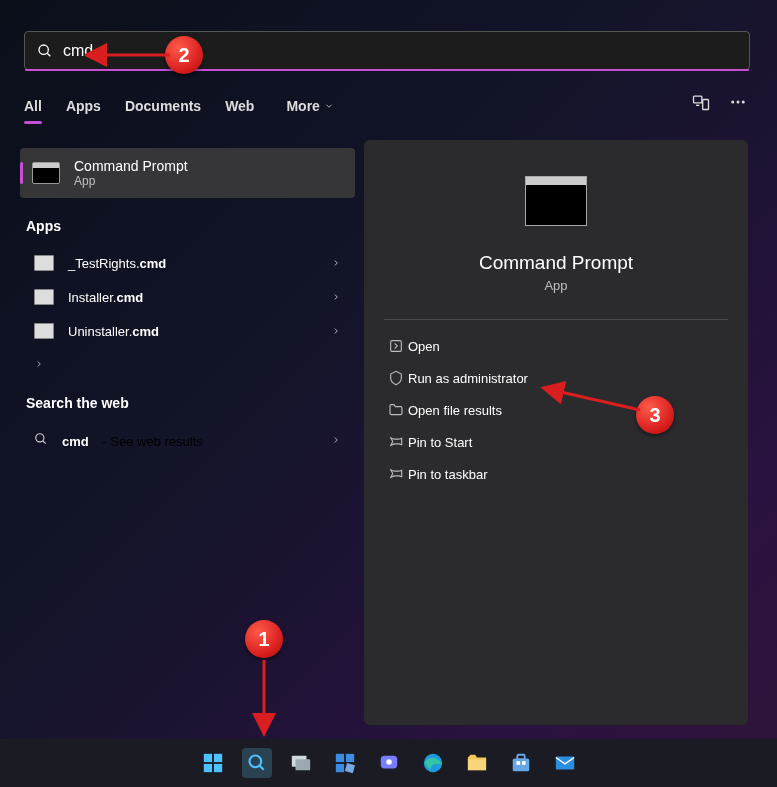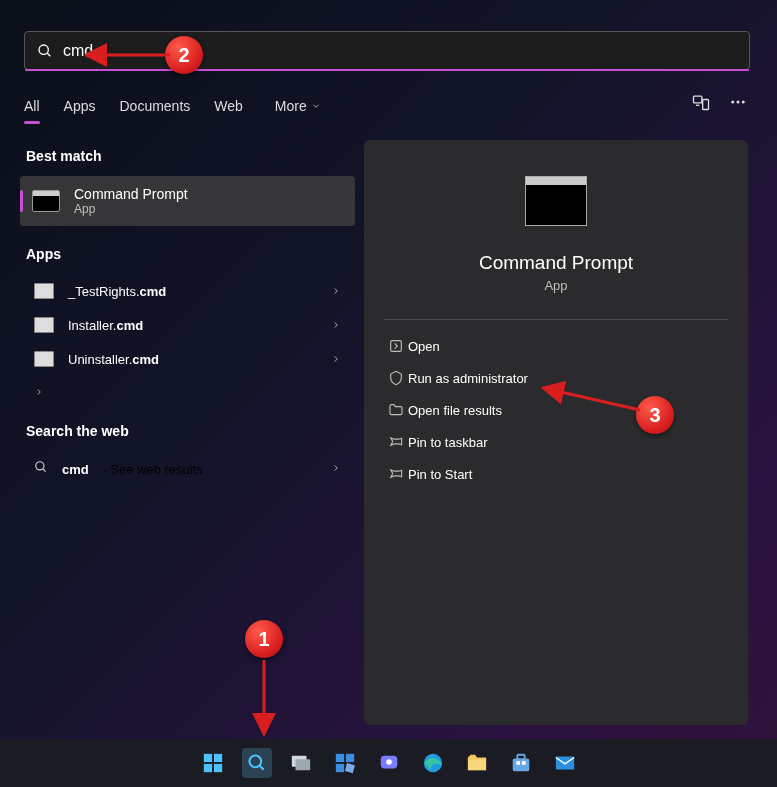--- a/index.html
+++ b/index.html
@@ -31,7 +31,7 @@
     position: absolute; left: 24px; top: 94px; height: 32px;
     display: flex; align-items: center; gap: 24px; font-size: 14px; color: #ddd;
   }
-  .tab { cursor: pointer; position: relative; padding-bottom: 8px; }
+  .tab { cursor: pointer; position: relative; padding-bottom: 8px; font-weight: bold; }
   .tab.active::after {
     content: ''; position: absolute; left: 0; right: 0; bottom: -2px; height: 3px;
     background: #c64fd6; border-radius: 2px;

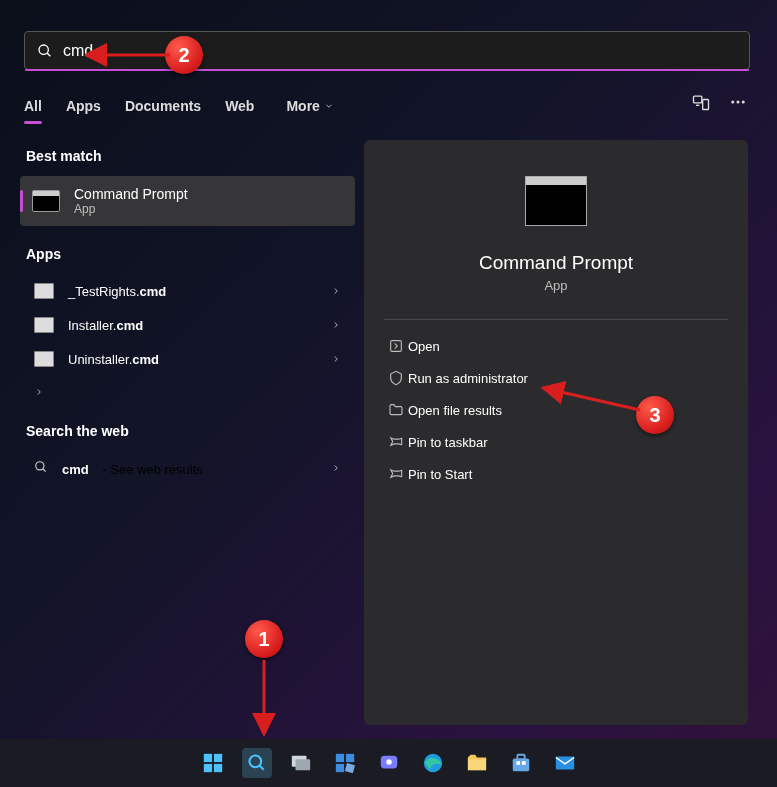--- a/index.html
+++ b/index.html
@@ -159,7 +159,6 @@
 </div>
 
 <div class="left-col">
-  <div class="sec-title">Best match</div>
   <div class="best-match-item">
     <div class="cmd-thumb"></div>
     <div class="bm-text">

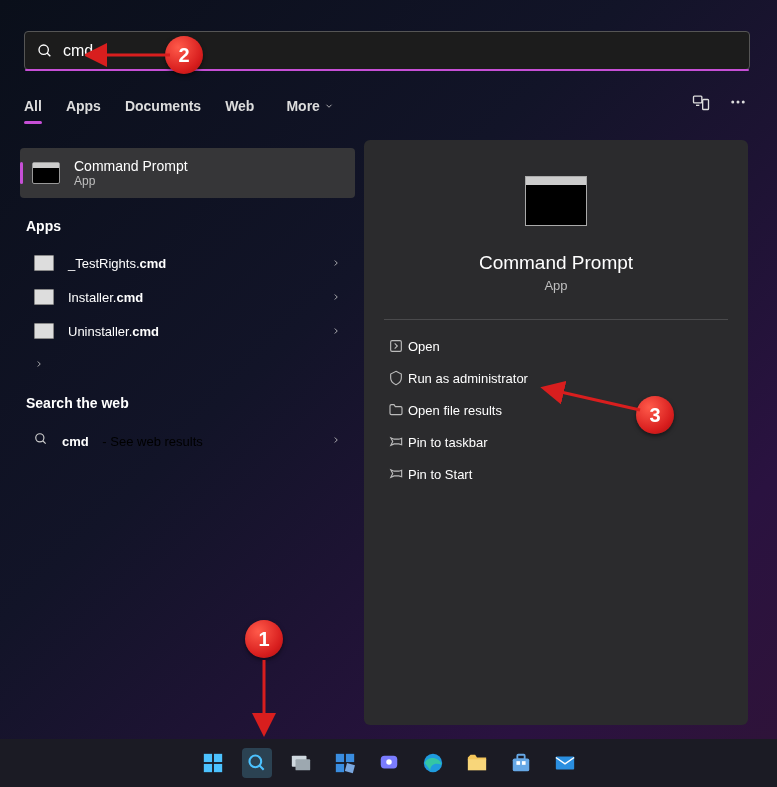--- a/index.html
+++ b/index.html
@@ -257,13 +257,13 @@
       <svg width="16" height="16" viewBox="0 0 24 24" fill="none" stroke="#bbb" stroke-width="1.7">
           <path d="M15 3l6 6-4 2-5 5-2 5-2-6-6-2 5-2 5-5 2-4z" transform="rotate(45 12 12)"></path>
         </svg>
+      <span>Pin to Start</span>
+    </div>
+    <div class="rp-action">
+      <svg width="16" height="16" viewBox="0 0 24 24" fill="none" stroke="#bbb" stroke-width="1.7">
+          <path d="M15 3l6 6-4 2-5 5-2 5-2-6-6-2 5-2 5-5 2-4z" transform="rotate(45 12 12)"></path>
+        </svg>
       <span>Pin to taskbar</span>
-    </div>
-    <div class="rp-action">
-      <svg width="16" height="16" viewBox="0 0 24 24" fill="none" stroke="#bbb" stroke-width="1.7">
-          <path d="M15 3l6 6-4 2-5 5-2 5-2-6-6-2 5-2 5-5 2-4z" transform="rotate(45 12 12)"></path>
-        </svg>
-      <span>Pin to Start</span>
     </div>
   </div>
 </div>

